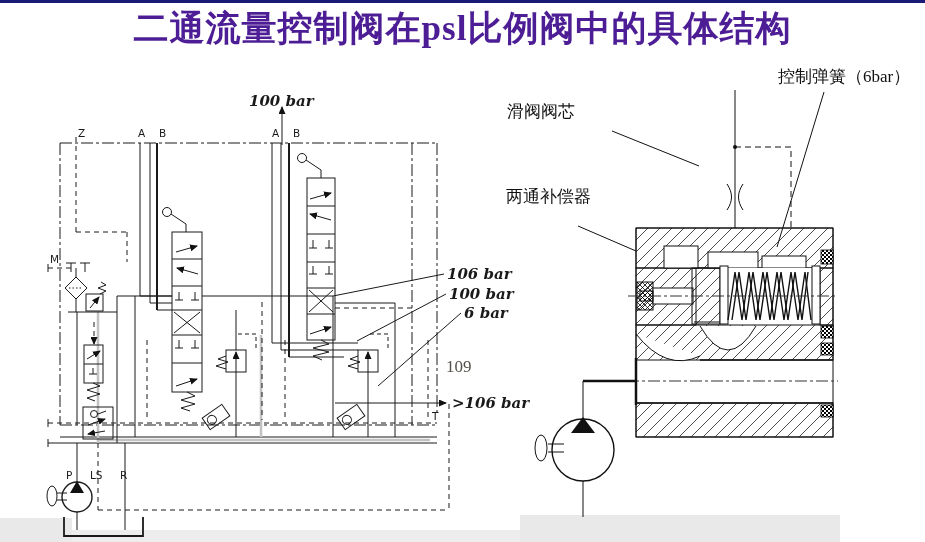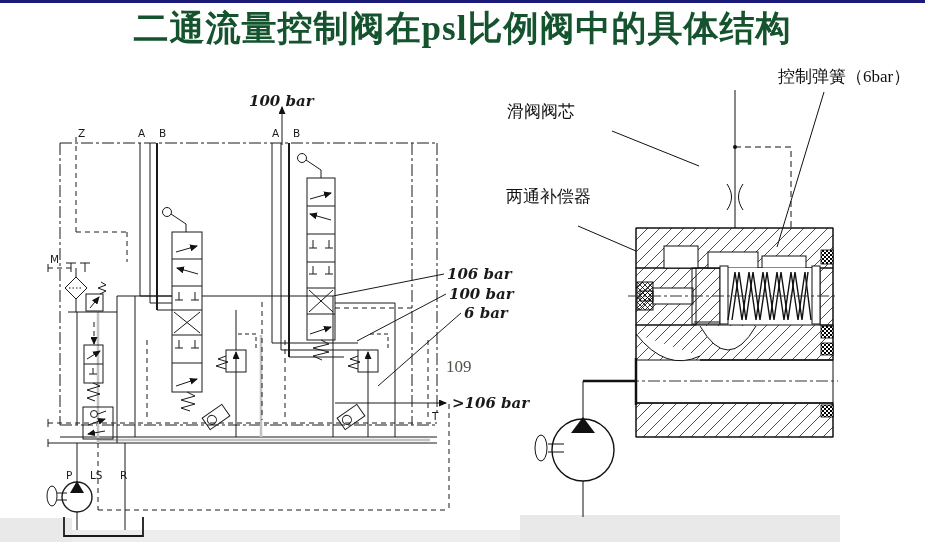--- a/index.html
+++ b/index.html
@@ -12,7 +12,7 @@
   .slide-title{
     position:absolute;top:5px;left:0;width:925px;text-align:center;
     font-family:"Liberation Serif",serif;font-weight:bold;
-    font-size:35px;color:#14532d;letter-spacing:1px;white-space:nowrap;
+    font-size:35px;color:#4c1d95;letter-spacing:1px;white-space:nowrap;
   }
   svg.art{position:absolute;top:0;left:0;}
   svg text{font-family:"DejaVu Sans",sans-serif;fill:#1a1a1a;}

